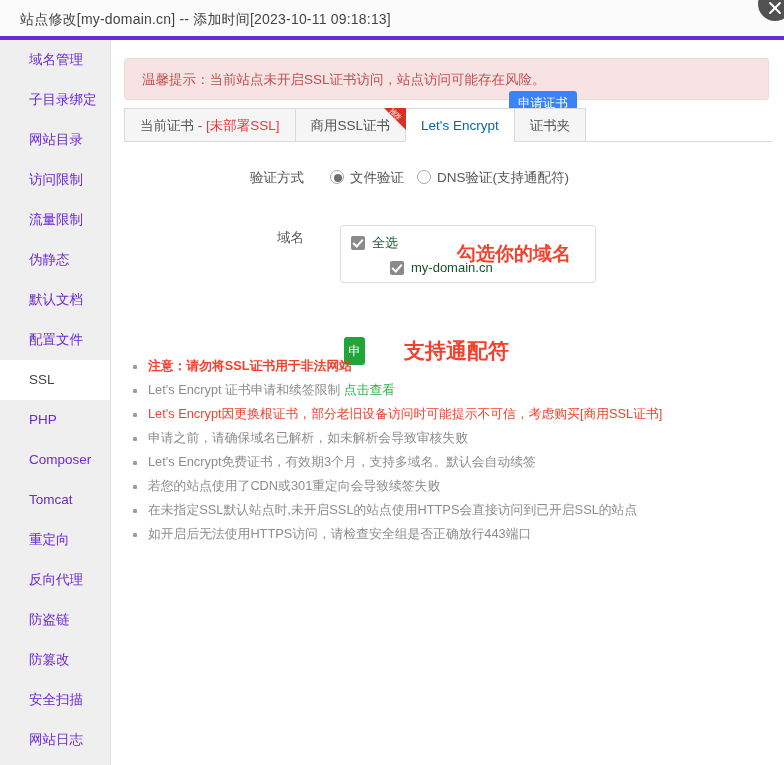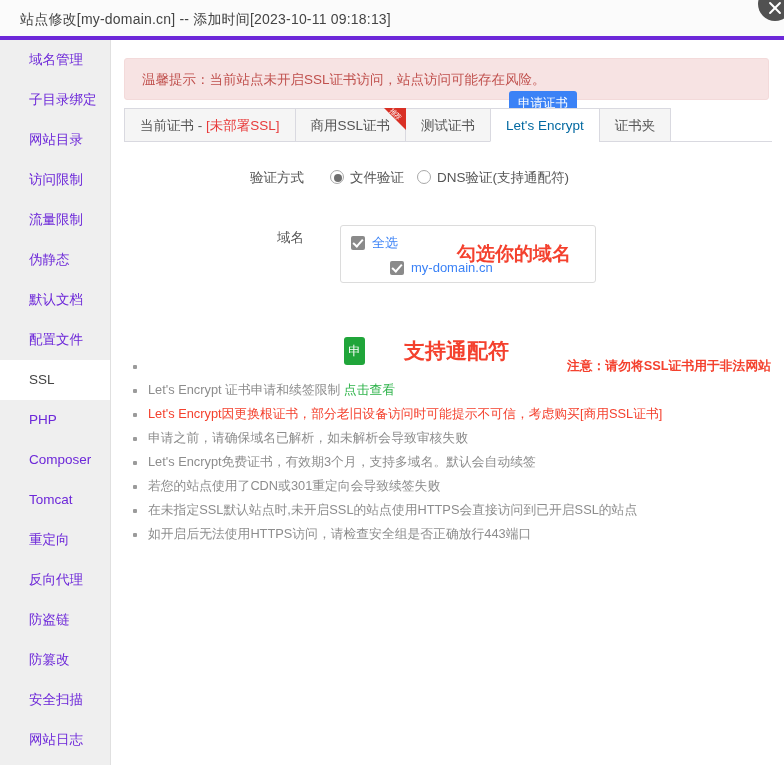--- a/index.html
+++ b/index.html
@@ -339,7 +339,6 @@
         <div class="tab"><span>商用SSL证书</span><span class="ribbon">
             <span class="ribbon-text">推荐</span>
           </span></div>
-        <div class="tab"><span>测试证书</span></div>
         <div class="tab active"><span>Let's Encrypt</span></div>
         <div class="tab"><span>证书夹</span></div>
       </div>

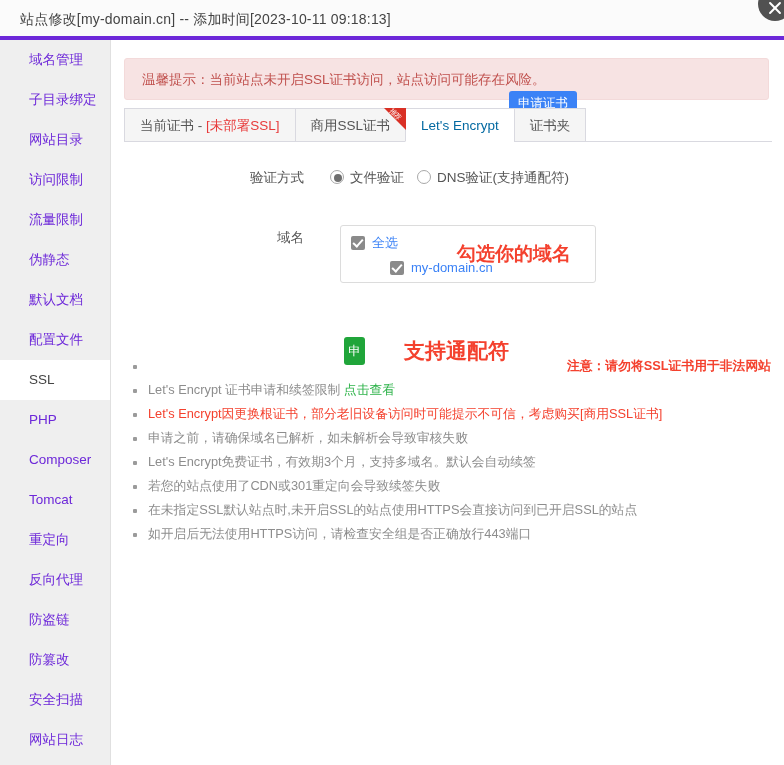--- a/index.html
+++ b/index.html
@@ -220,7 +220,7 @@
     position: absolute;
     left: 10px;
     font-size: 13px;
-    color: #3b82f6;
+    color: #14532d;
     white-space: nowrap;
     cursor: pointer;
   }

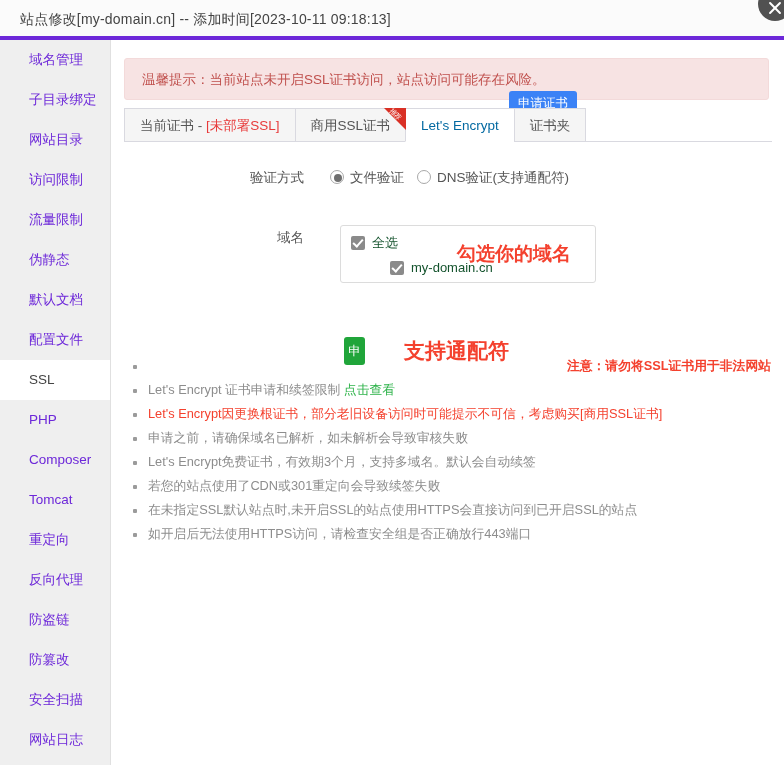--- a/index.html
+++ b/index.html
@@ -289,7 +289,7 @@
     background: #9b9b9b;
     border-radius: 1px;
   }
-  .bullets li.red { color: #f4412e; font-weight: 700; text-align: right; }
+  .bullets li.red { color: #f4412e; font-weight: 700; }
   .bullets li.red-plain { color: #f4412e; }
   .lnk-green { color: #2eb34a; cursor: pointer; }
 </style>

